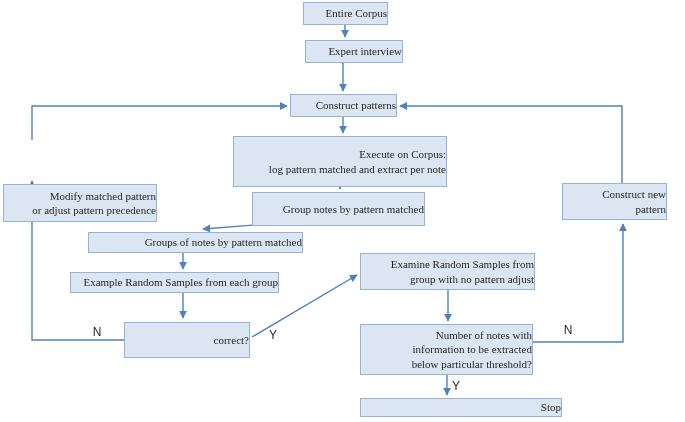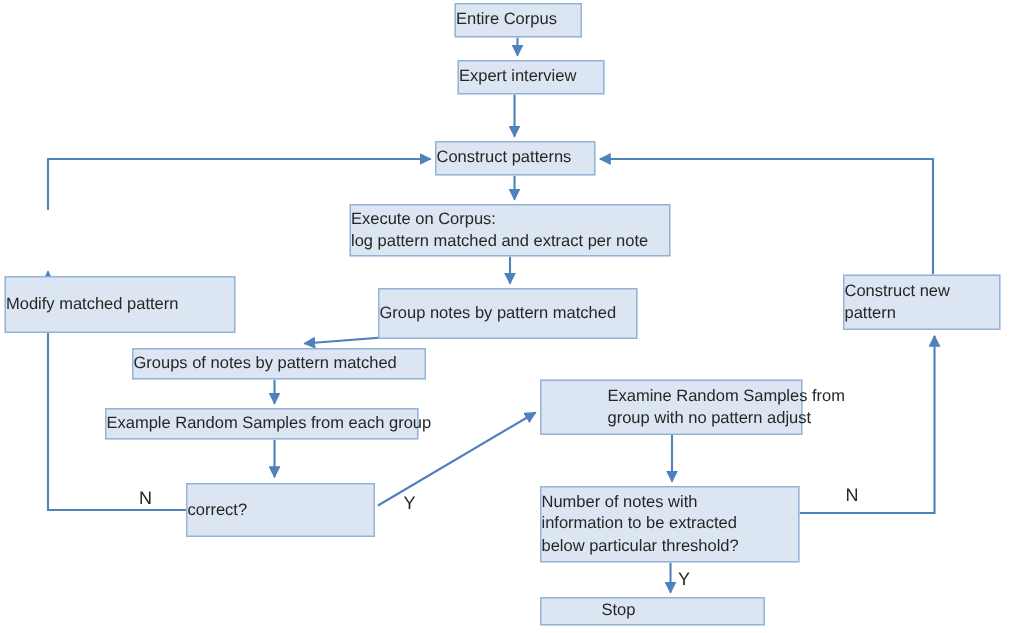--- a/index.html
+++ b/index.html
@@ -24,10 +24,11 @@
     line-height: 1.3;
     display: flex;
     flex-direction: column;
-    align-items: flex-start;
+    align-items: flex-end;
     justify-content: center;
     text-align: center;
     z-index: 2;
+    font-family: Liberation Serif, serif;
   }
   .node span { display: block; white-space: nowrap; }
   .edge-label {

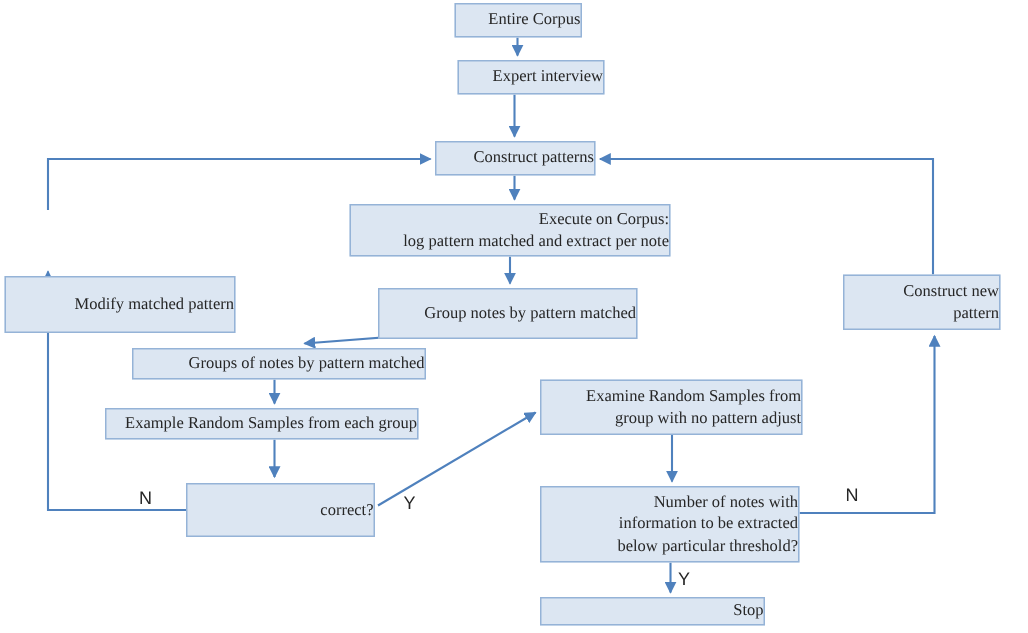--- a/index.html
+++ b/index.html
@@ -78,7 +78,7 @@
     <span>Construct patterns</span>
   </div>
 
-  <div class="node" style="left:233px; top:136px; width:214px; height:35px;">
+  <div class="node" style="left:233px; top:136px; width:214px; height:51px;">
     <span>Execute on Corpus:</span>
     <span>log pattern matched and extract per note</span>
   </div>

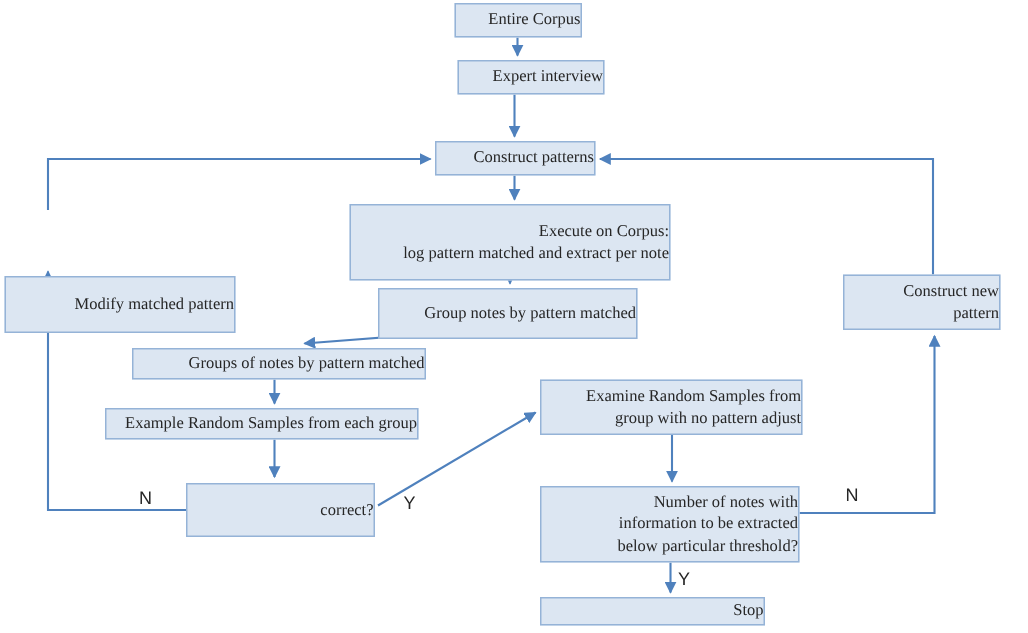--- a/index.html
+++ b/index.html
@@ -89,6 +89,7 @@
 
   <div class="node" style="left:3px;   top:140px; width:154px; height:38px;margin-top:44px;">
     <span>Modify matched pattern</span>
+    <span>or adjust pattern precedence</span>
   </div>
 
   <div class="node" style="left:88px;  top:232px; width:196px; height:21px;">

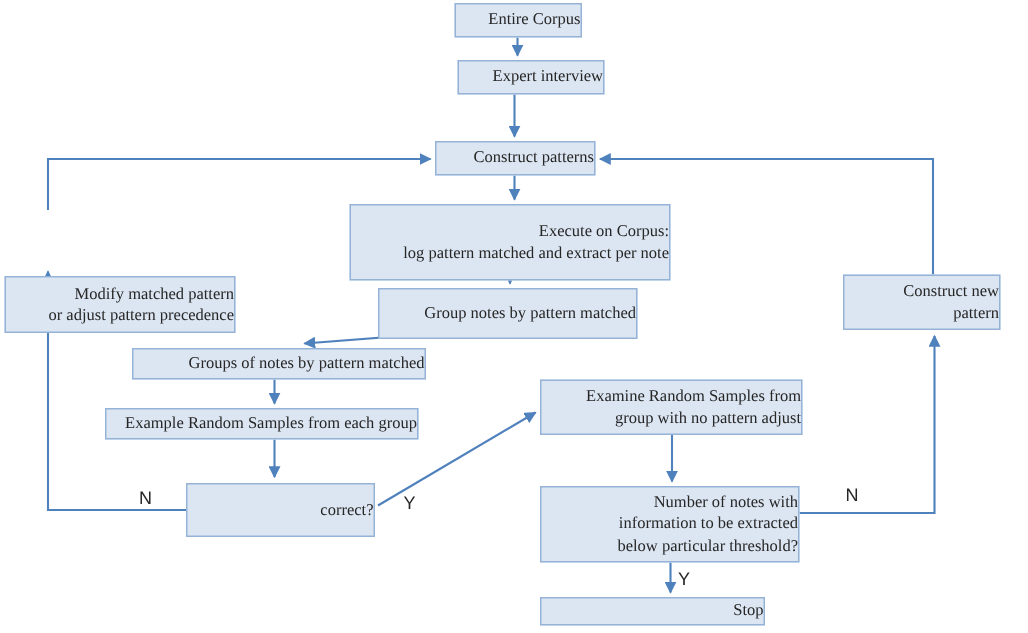--- a/index.html
+++ b/index.html
@@ -92,7 +92,7 @@
     <span>or adjust pattern precedence</span>
   </div>
 
-  <div class="node" style="left:88px;  top:232px; width:196px; height:21px;">
+  <div class="node" style="left:88px;  top:232px; width:215px; height:21px;">
     <span>Groups of notes by pattern matched</span>
   </div>
 

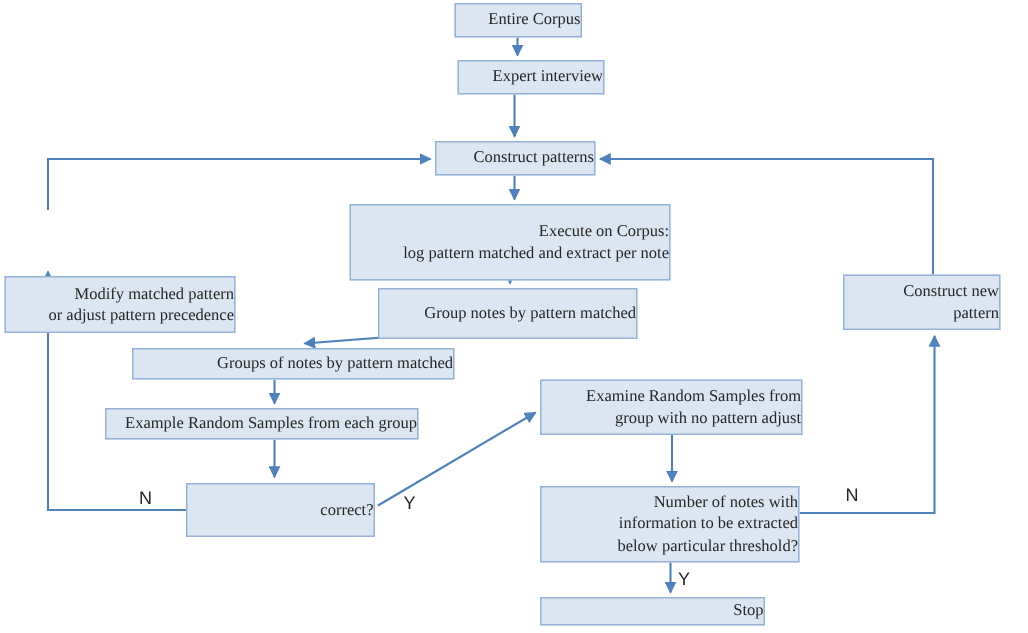--- a/index.html
+++ b/index.html
@@ -115,7 +115,7 @@
     <span>below particular threshold?</span>
   </div>
 
-  <div class="node" style="left:360px; top:398px; width:150px; height:19px;padding-left:40px;">
+  <div class="node" style="left:360px; top:398px; width:202px; height:19px;padding-left:40px;">
     <span>Stop</span>
   </div>
 

